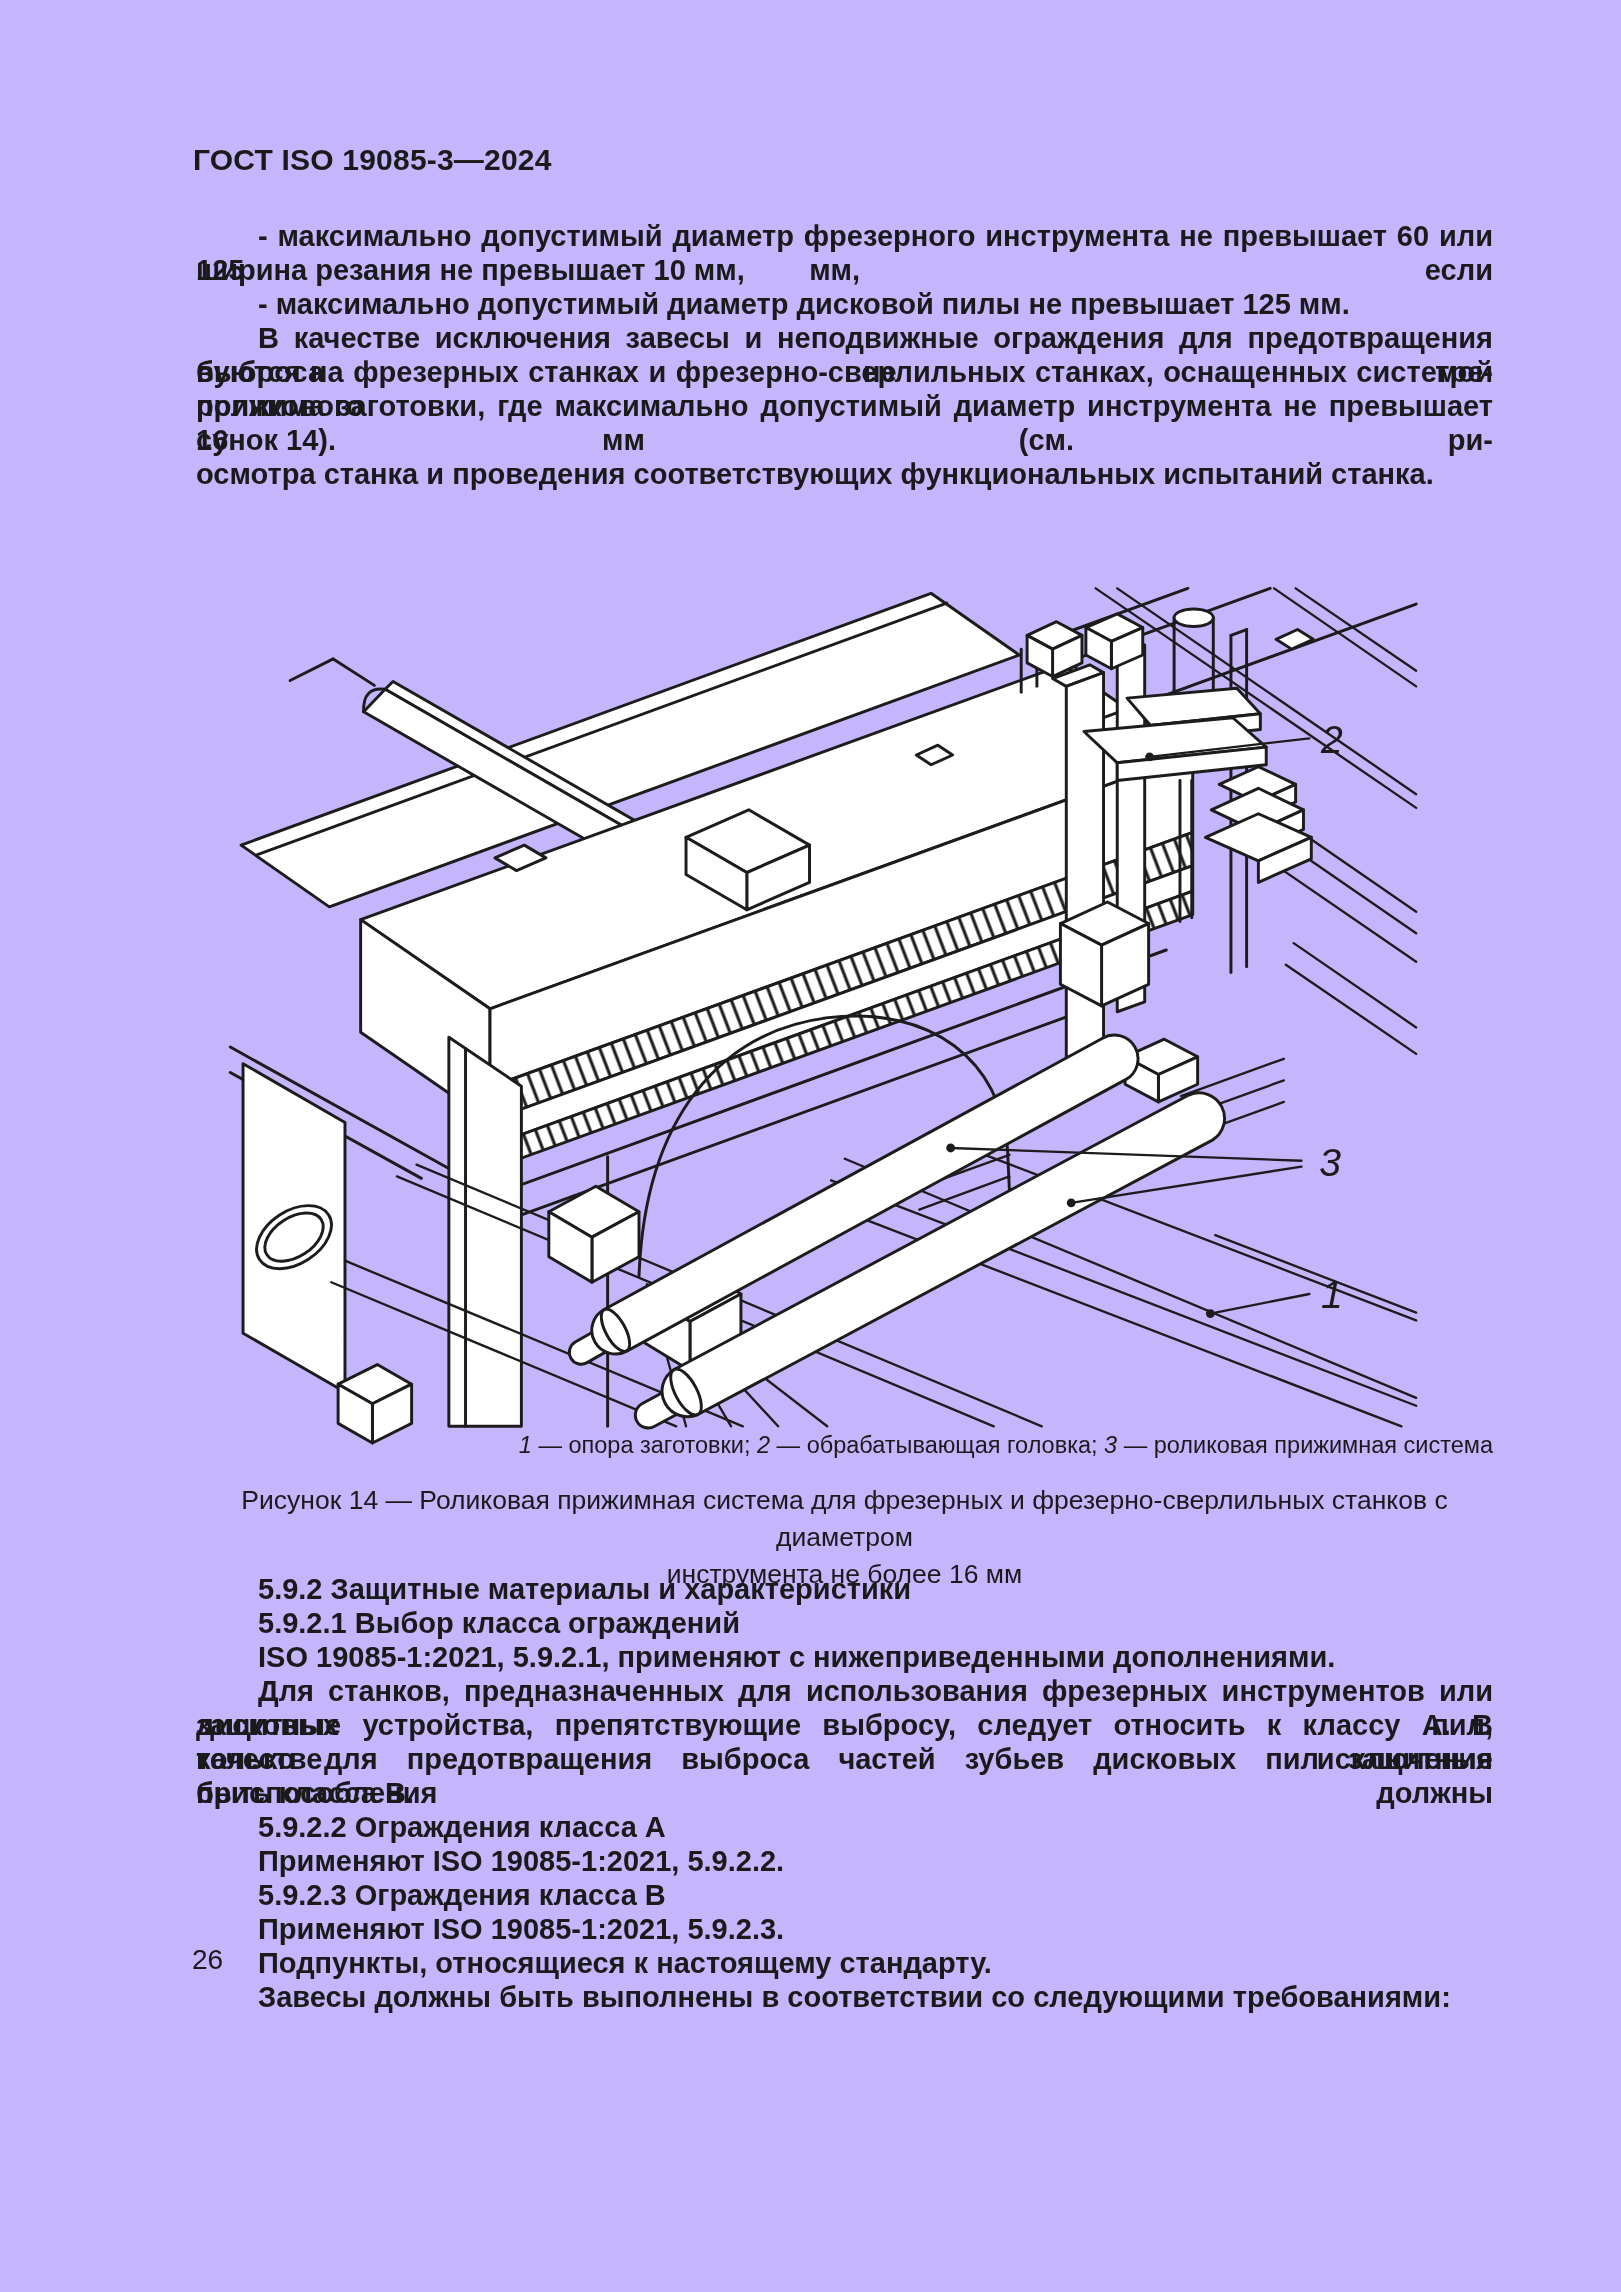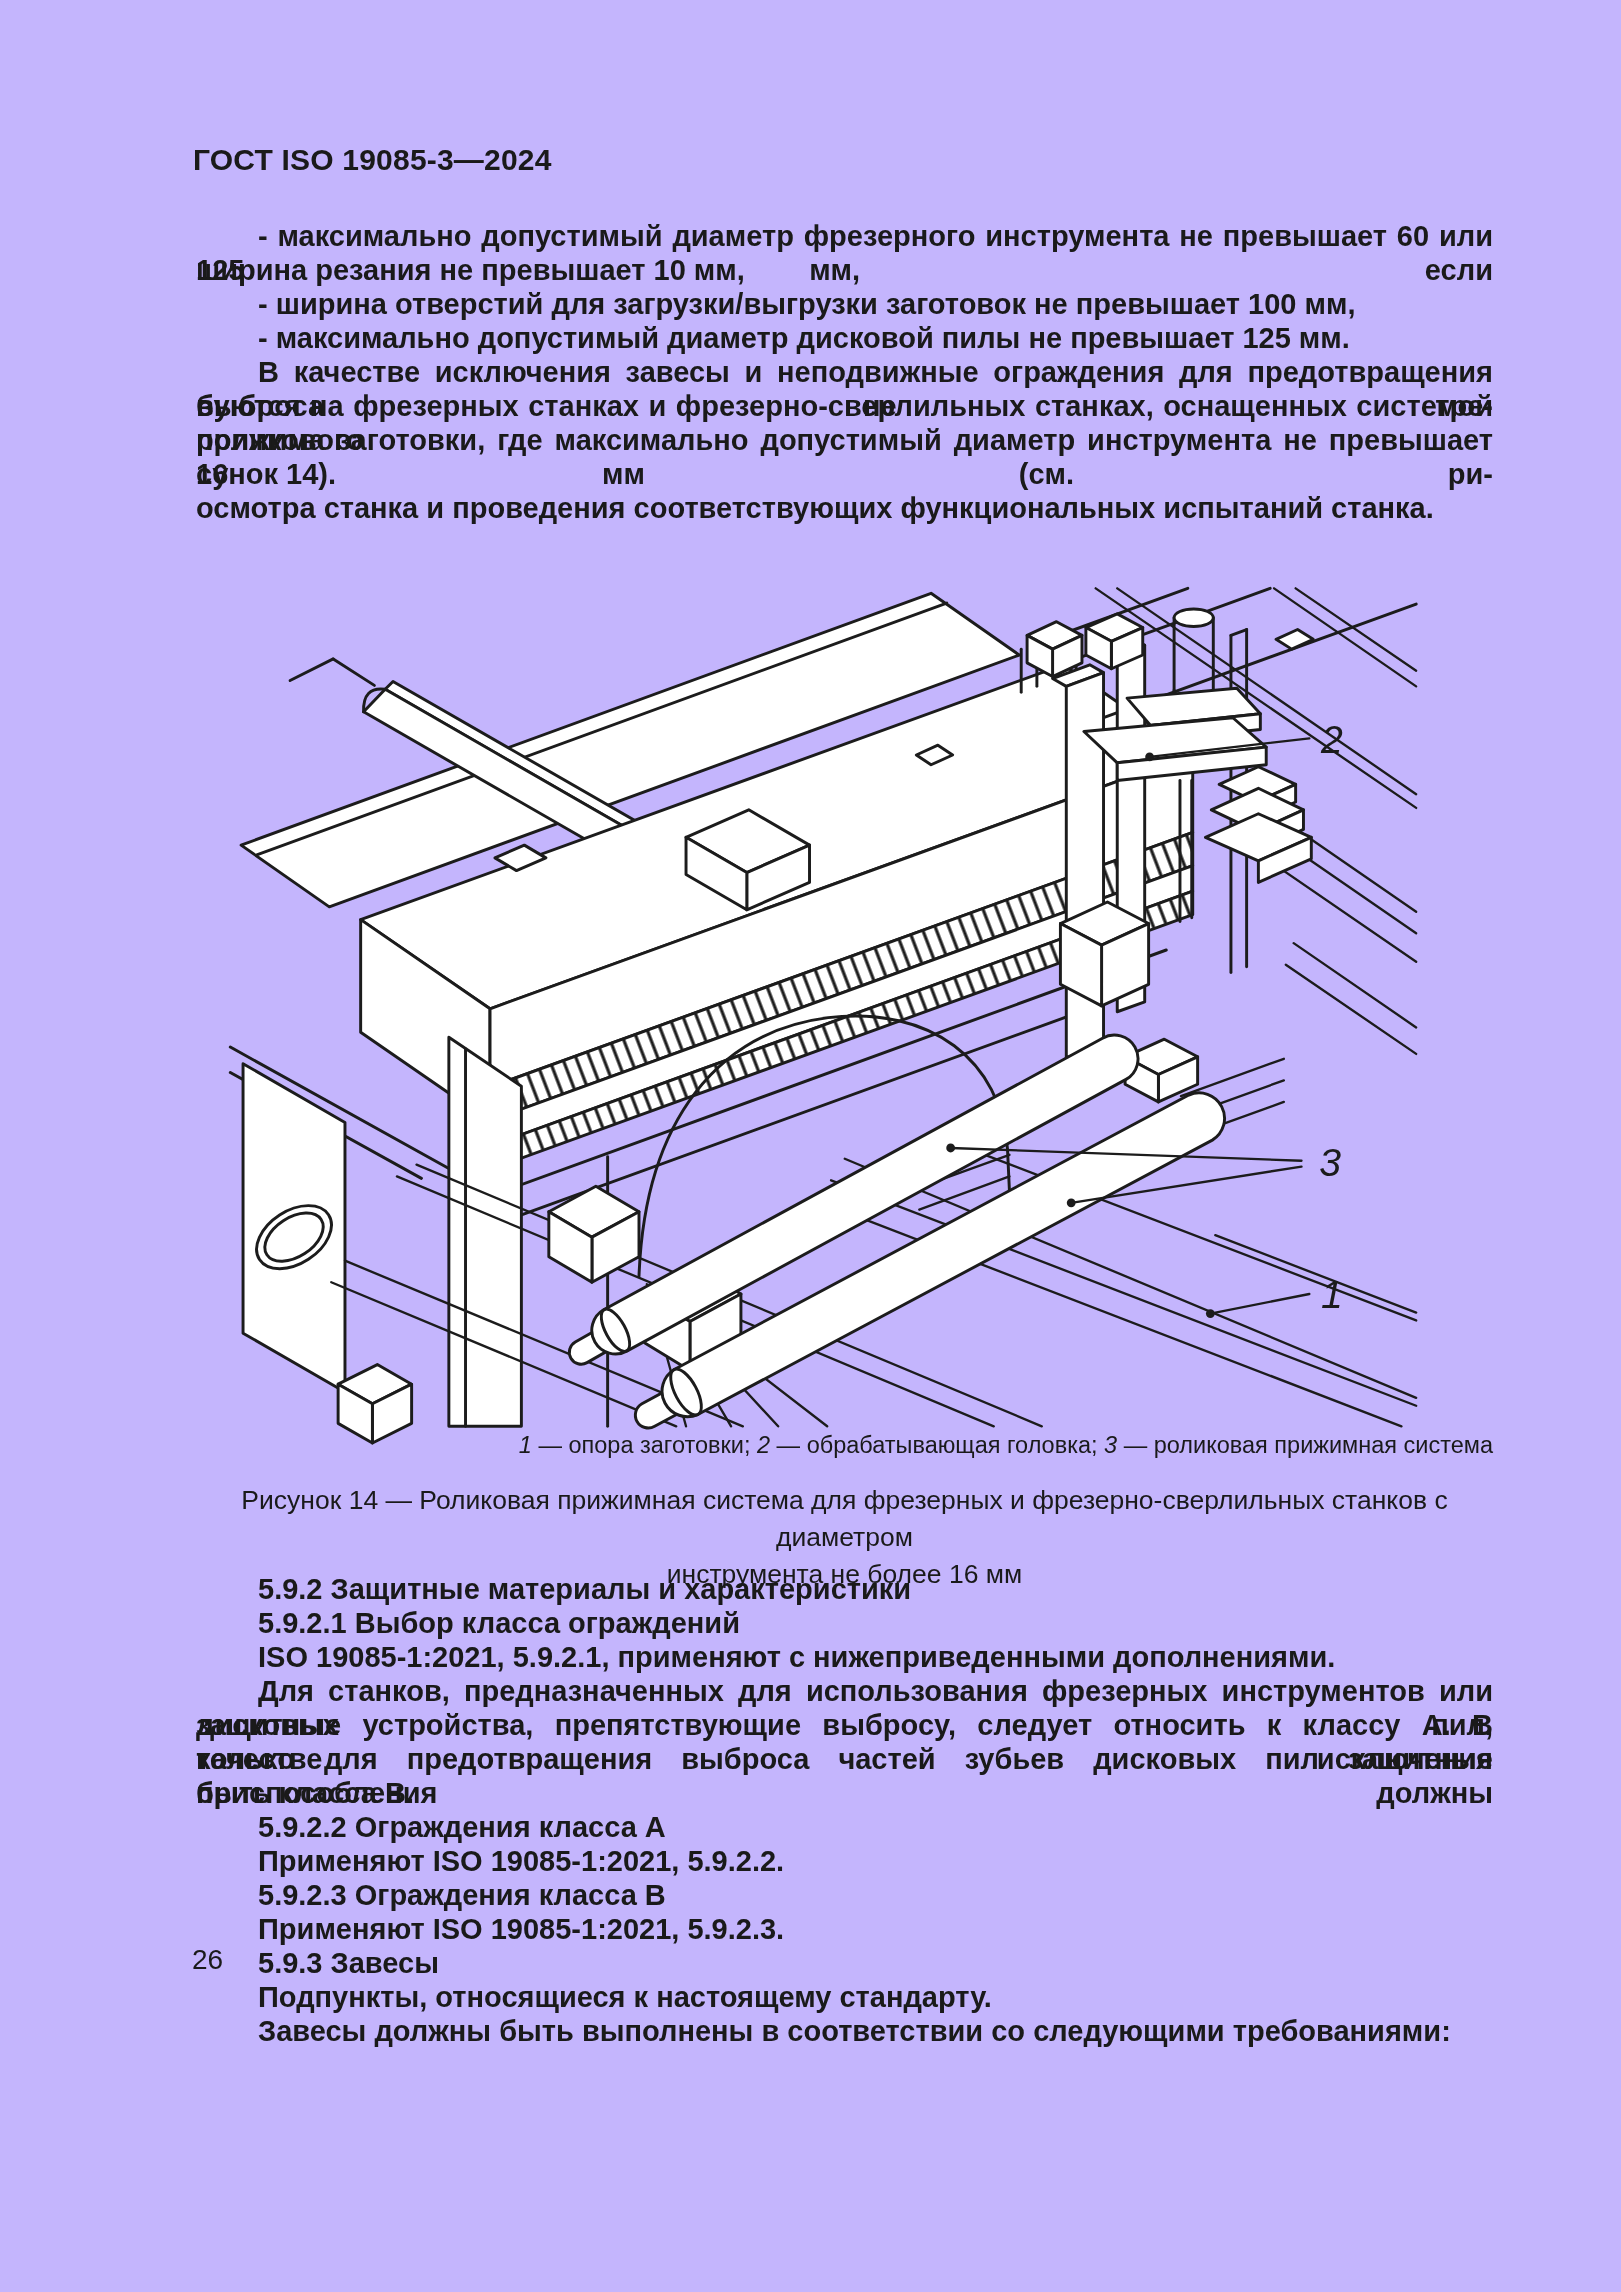--- a/index.html
+++ b/index.html
@@ -36,7 +36,6 @@
   <div id="intro-block" class="abs textblock">
     <div class="tl j ind">- максимально допустимый диаметр фрезерного инструмента не превышает 60 или 125 мм, если</div>
     <div class="tl">ширина резания не превышает 10 мм,</div>
-    <div class="tl ind">- ширина отверстий для загрузки/выгрузки заготовок не превышает 100 мм,</div>
     <div class="tl ind">- максимально допустимый диаметр дисковой пилы не превышает 125 мм.</div>
     <div class="tl j ind">В качестве исключения завесы и неподвижные ограждения для предотвращения выброса не тре-</div>
     <div class="tl j">буются на фрезерных станках и фрезерно-сверлильных станках, оснащенных системой роликового</div>

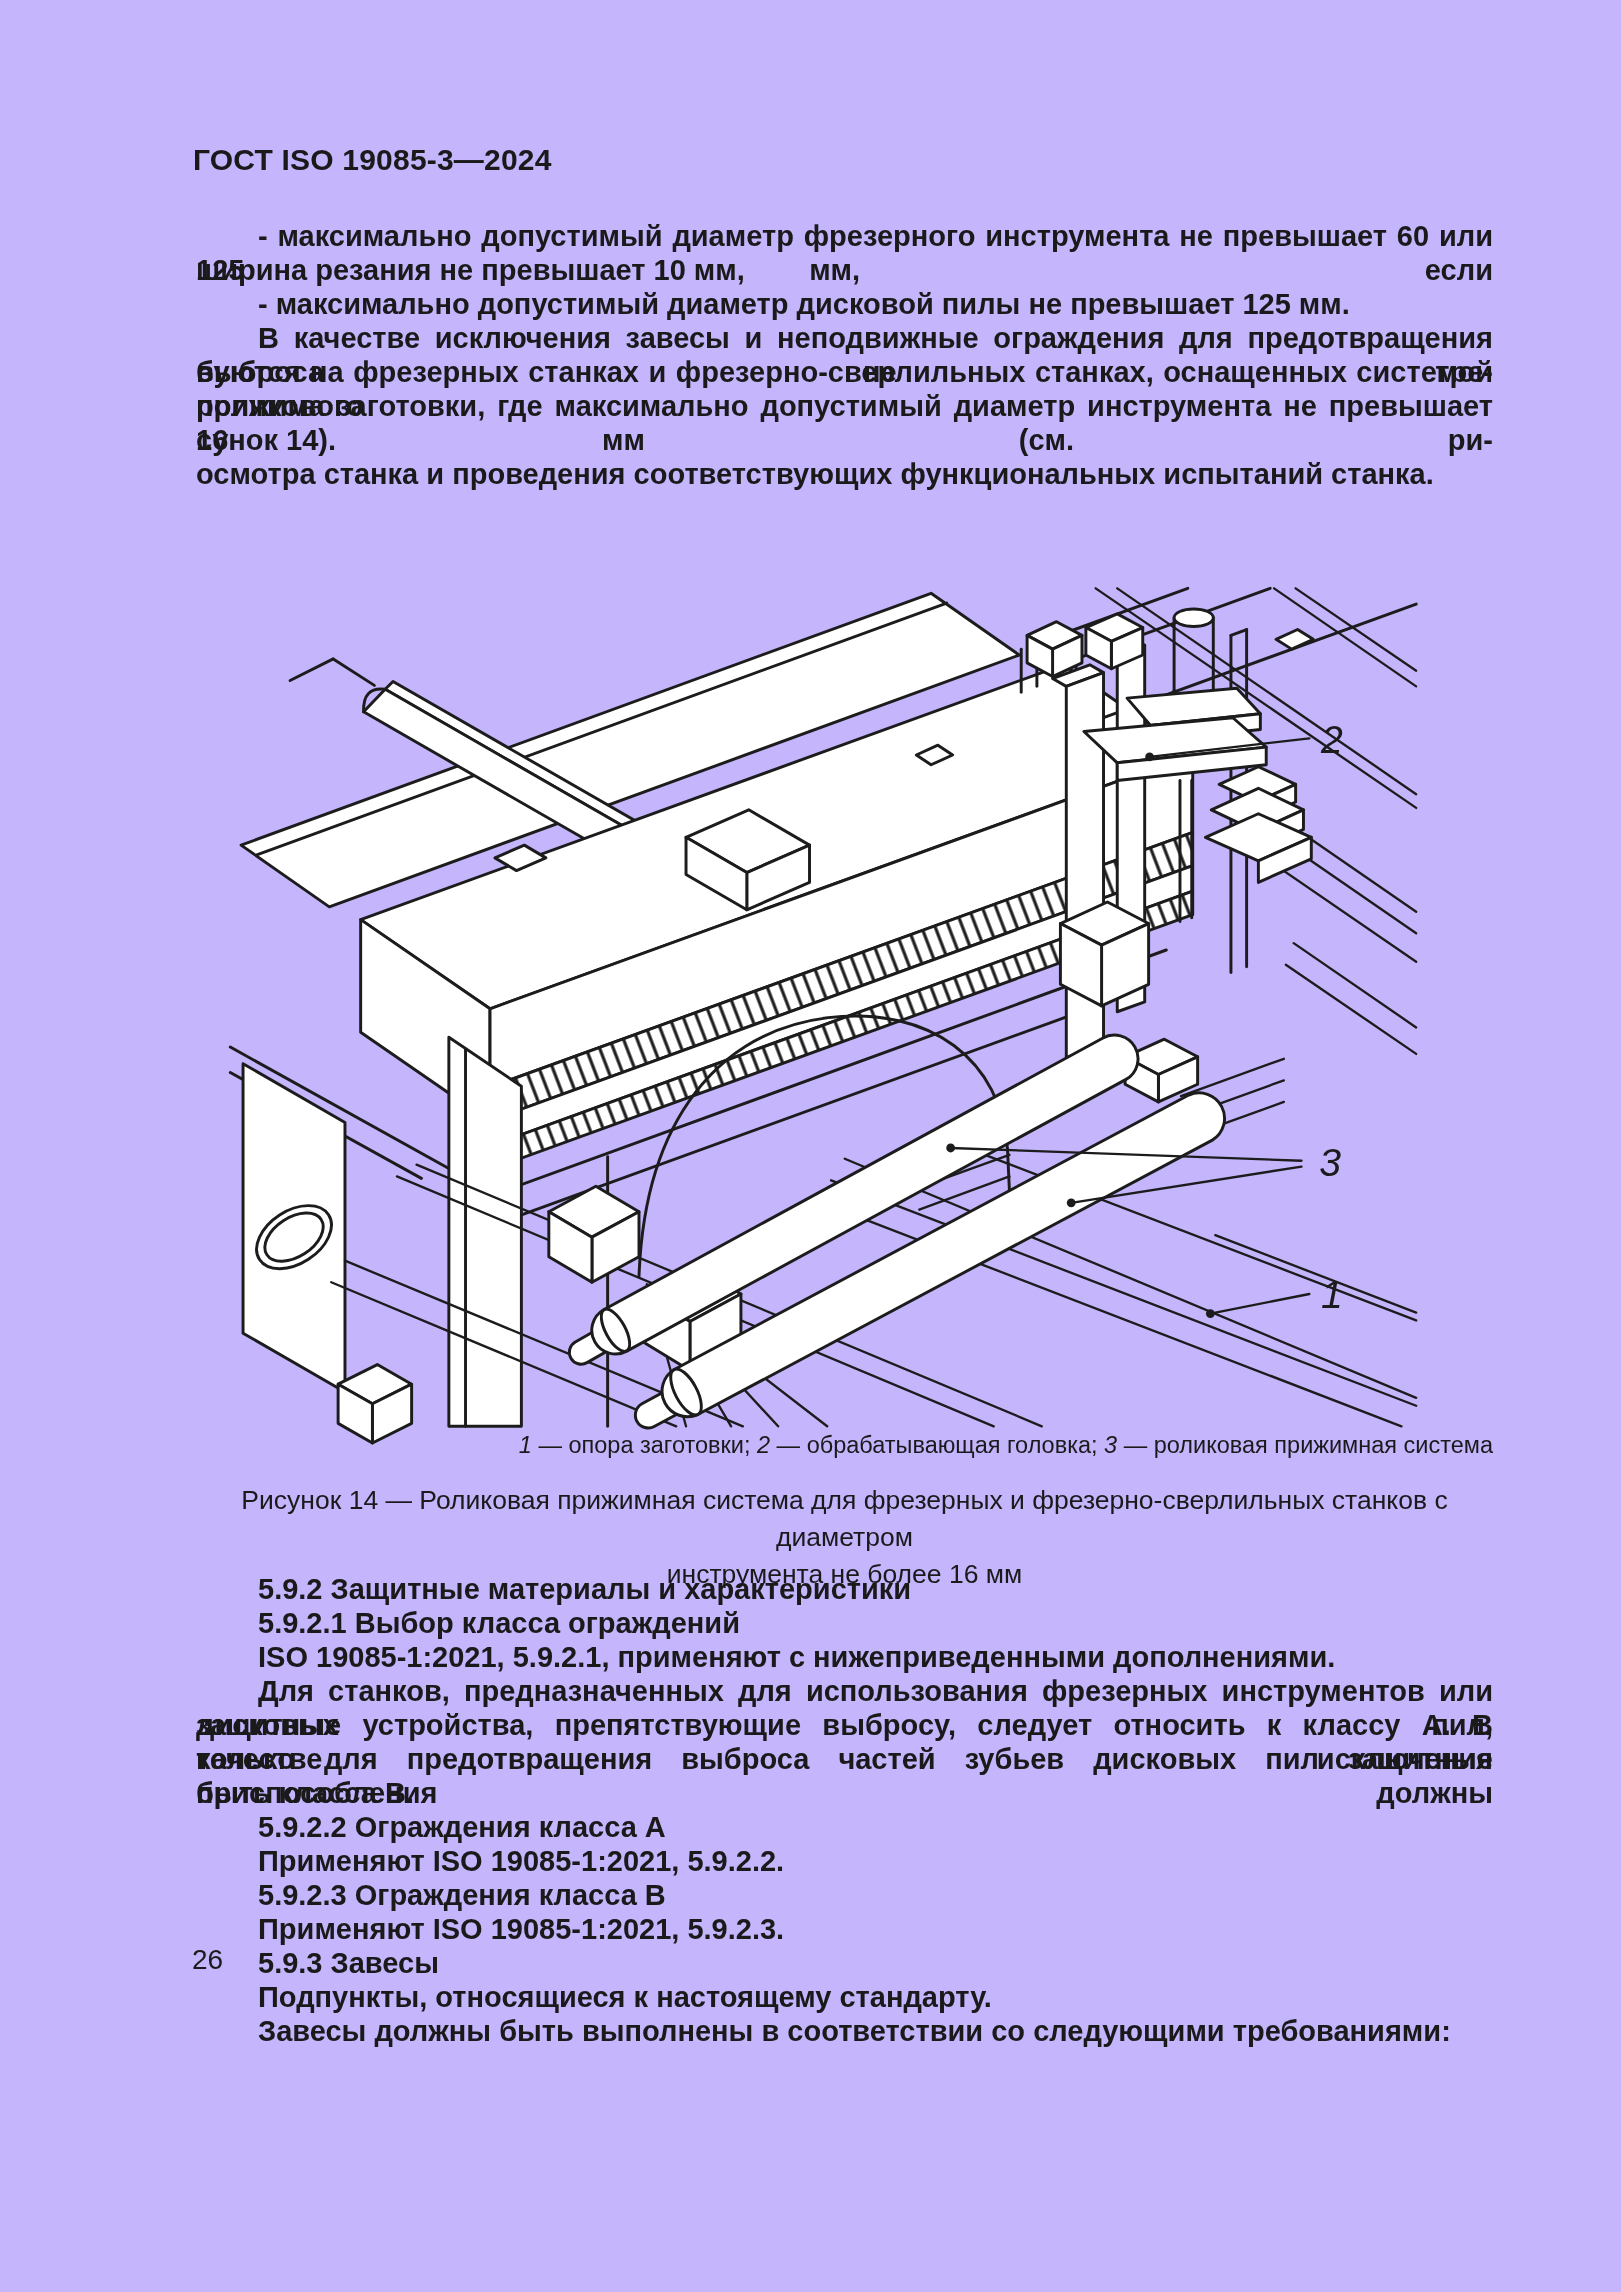--- a/index.html
+++ b/index.html
@@ -243,7 +243,6 @@
     <div class="tl ind">Применяют ISO 19085-1:2021, 5.9.2.2.</div>
     <div class="tl ind">5.9.2.3  Ограждения класса В</div>
     <div class="tl ind">Применяют ISO 19085-1:2021, 5.9.2.3.</div>
-    <div class="tl ind b">5.9.3  Завесы</div>
     <div class="tl ind">Подпункты, относящиеся к настоящему стандарту.</div>
     <div class="tl ind">Завесы должны быть выполнены в соответствии со следующими требованиями:</div>
   </div>

